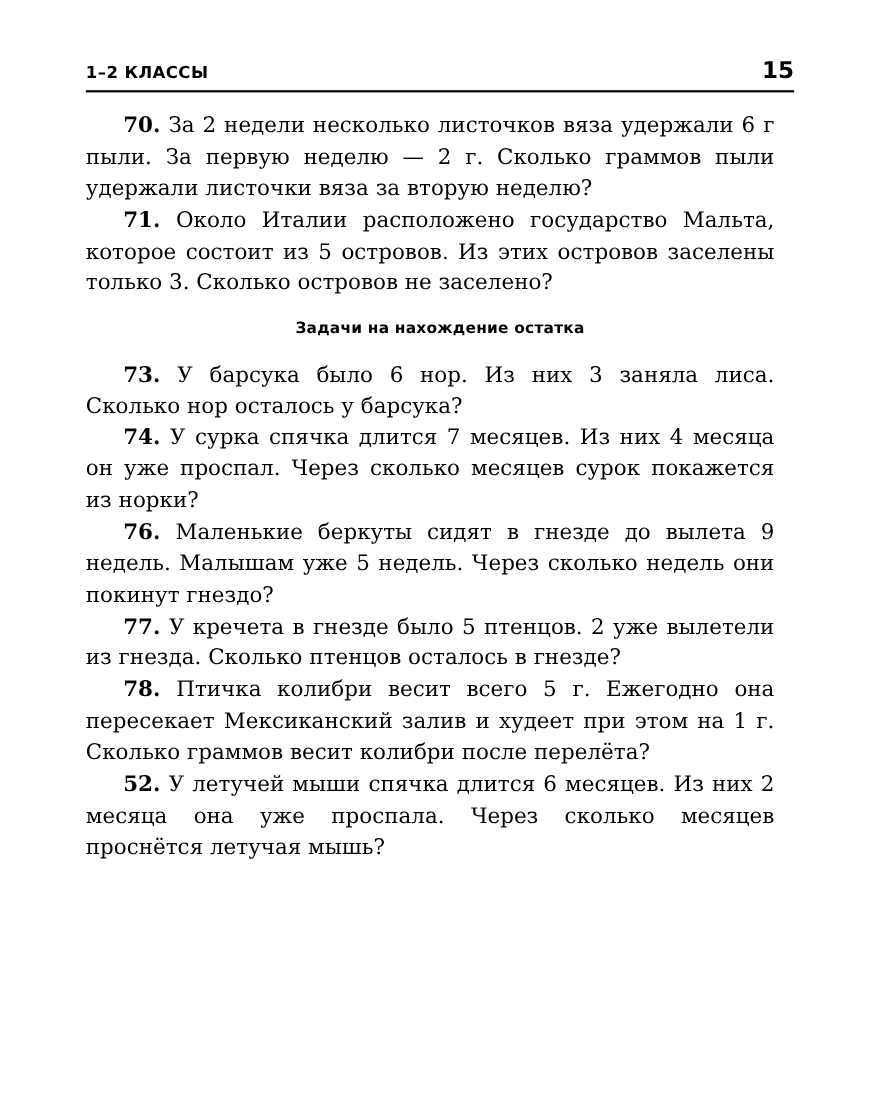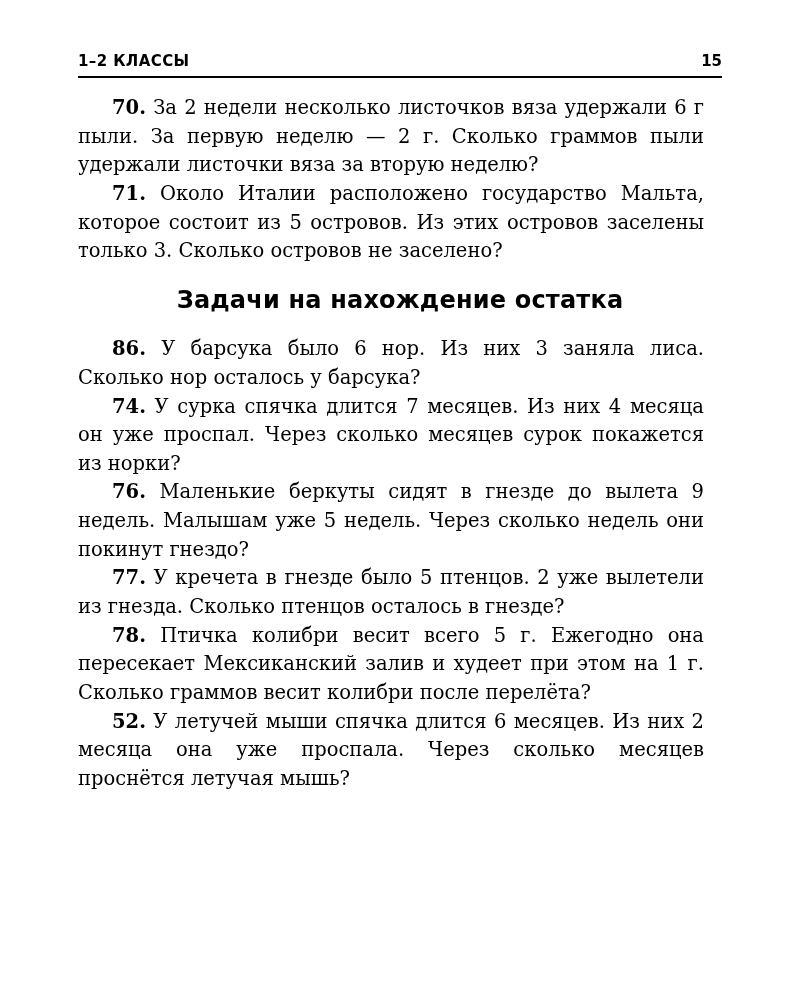--- a/index.html
+++ b/index.html
@@ -37,7 +37,7 @@
   .header-page {
     font-family: "DejaVu Sans", sans-serif;
     font-weight: bold;
-    font-size: 15px;
+    font-size: 21px;
   }
   .rule {
     border: 0;

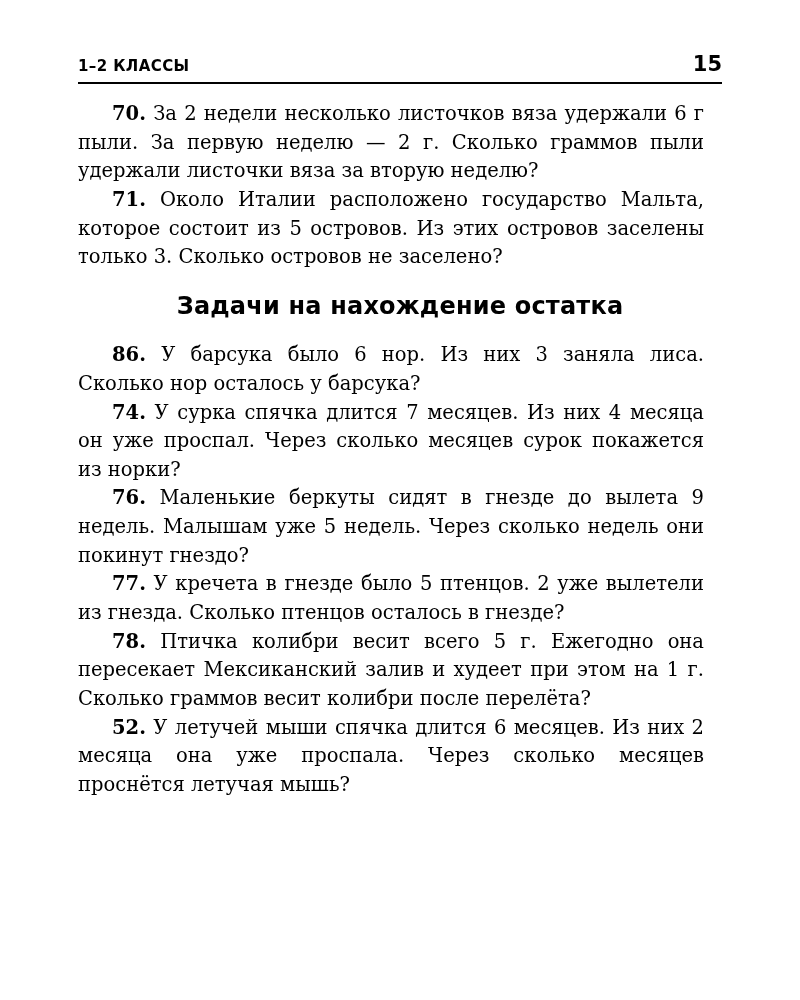--- a/index.html
+++ b/index.html
@@ -60,7 +60,7 @@
   }
   h2.section-heading {
     font-family: "DejaVu Sans", sans-serif;
-    font-size: 24px;
+    font-size: 14px;
     font-weight: bold;
     text-align: center;
     margin: 17px 0 17px 0;

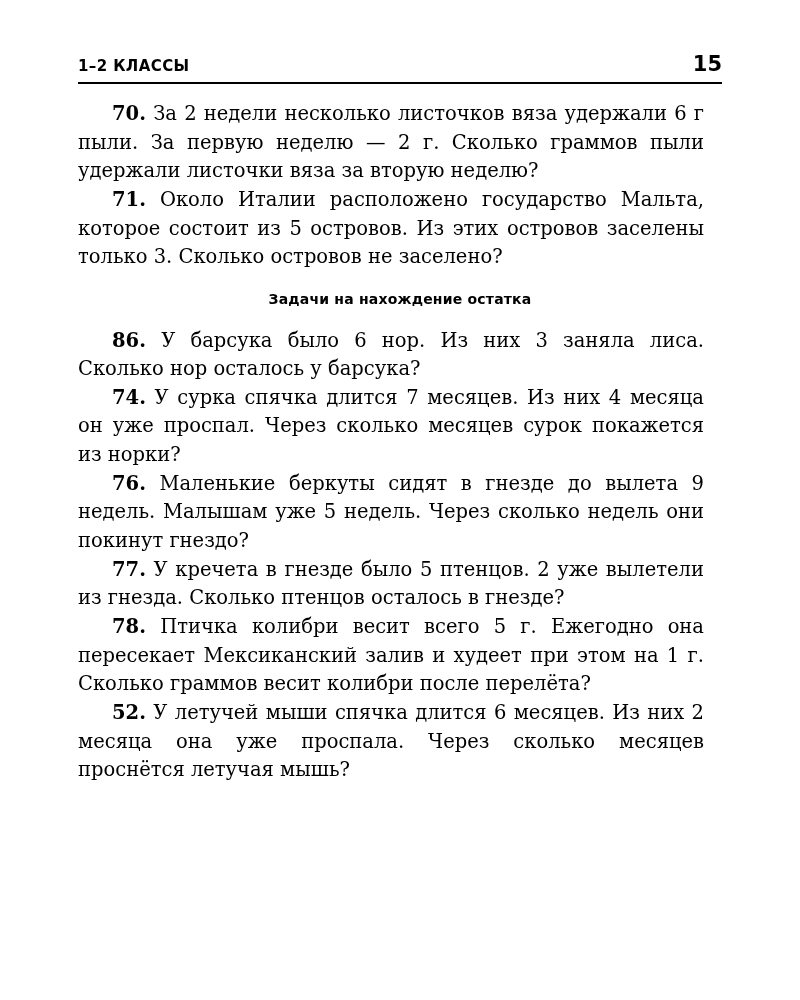--- a/index.html
+++ b/index.html
@@ -87,7 +87,7 @@
     <h2 class="section-heading">Задачи на нахождение остатка</h2>
 
 
-    <p class="task"><span class="num">86.</span> <span>У барсука было 6 нор. Из них 3 заняла лиса. Сколько нор осталось у барсука?</span></p>
+    <p class="task"><span class="num">73.</span> <span>У барсука было 6 нор. Из них 3 заняла лиса. Сколько нор осталось у барсука?</span></p>
 
     <p class="task"><span class="num">74.</span> <span>У сурка спячка длится 7 месяцев. Из них 4 месяца он уже проспал. Через сколько месяцев сурок покажется из норки?</span></p>
 

